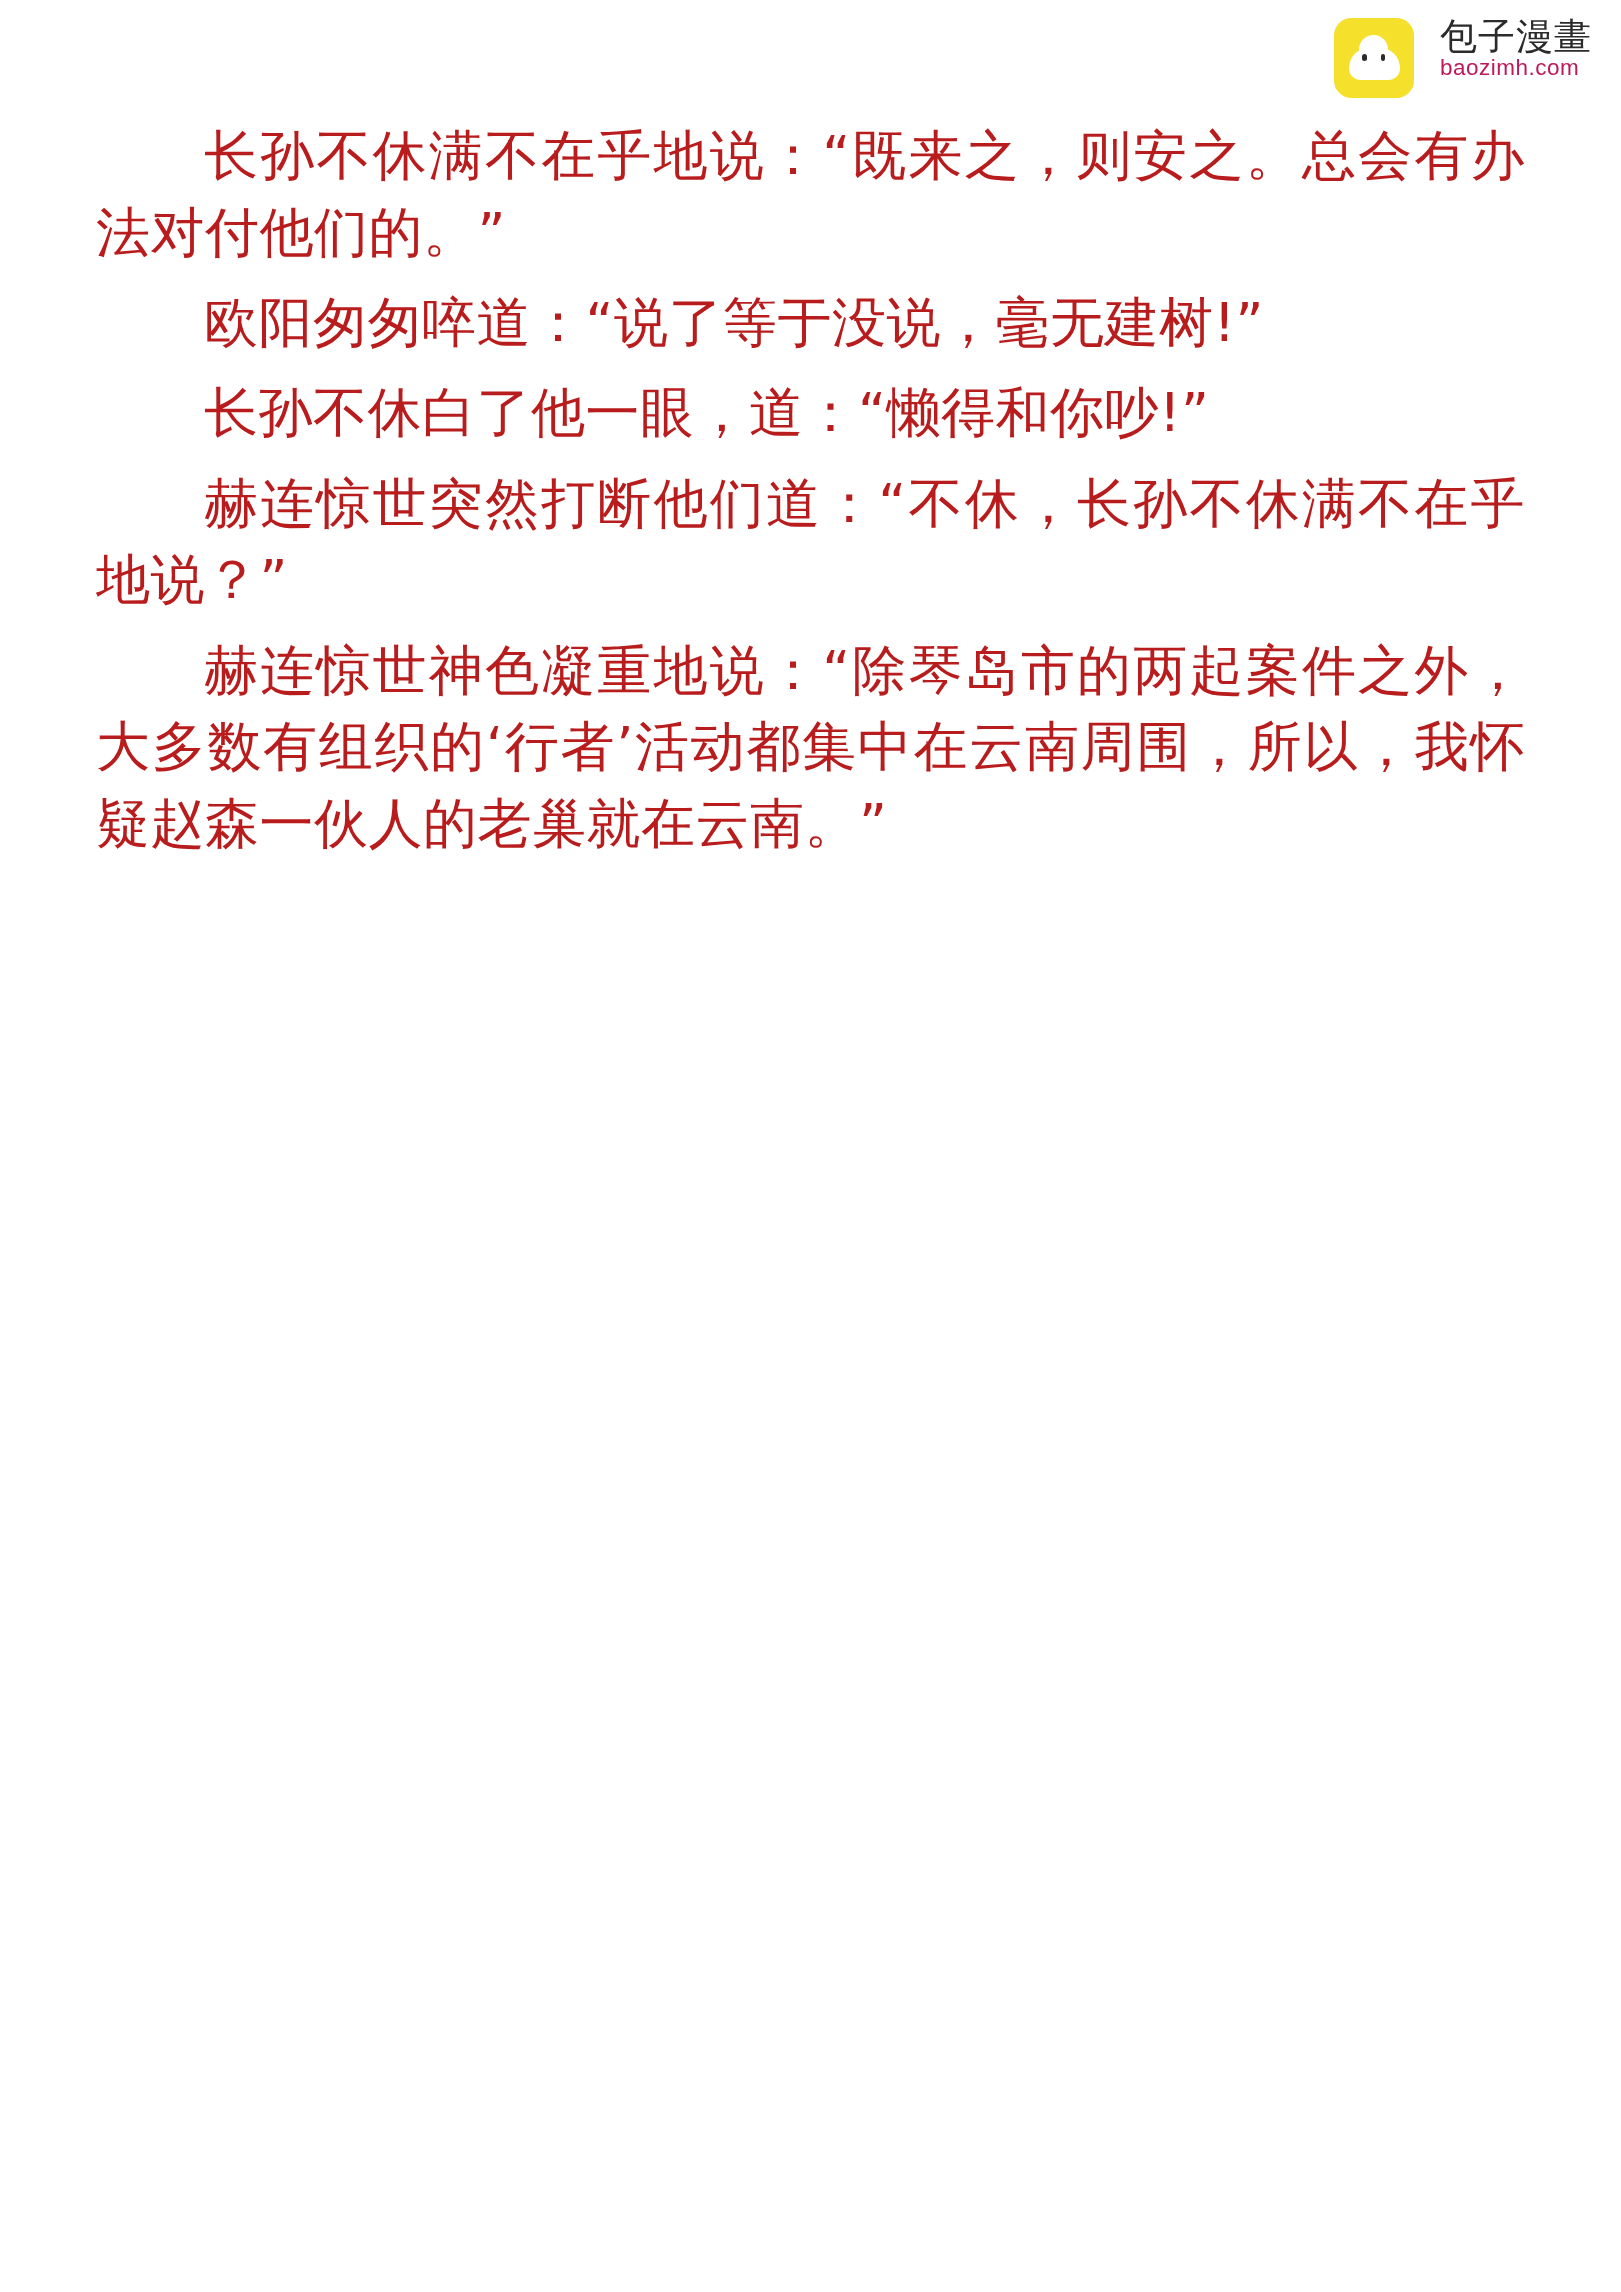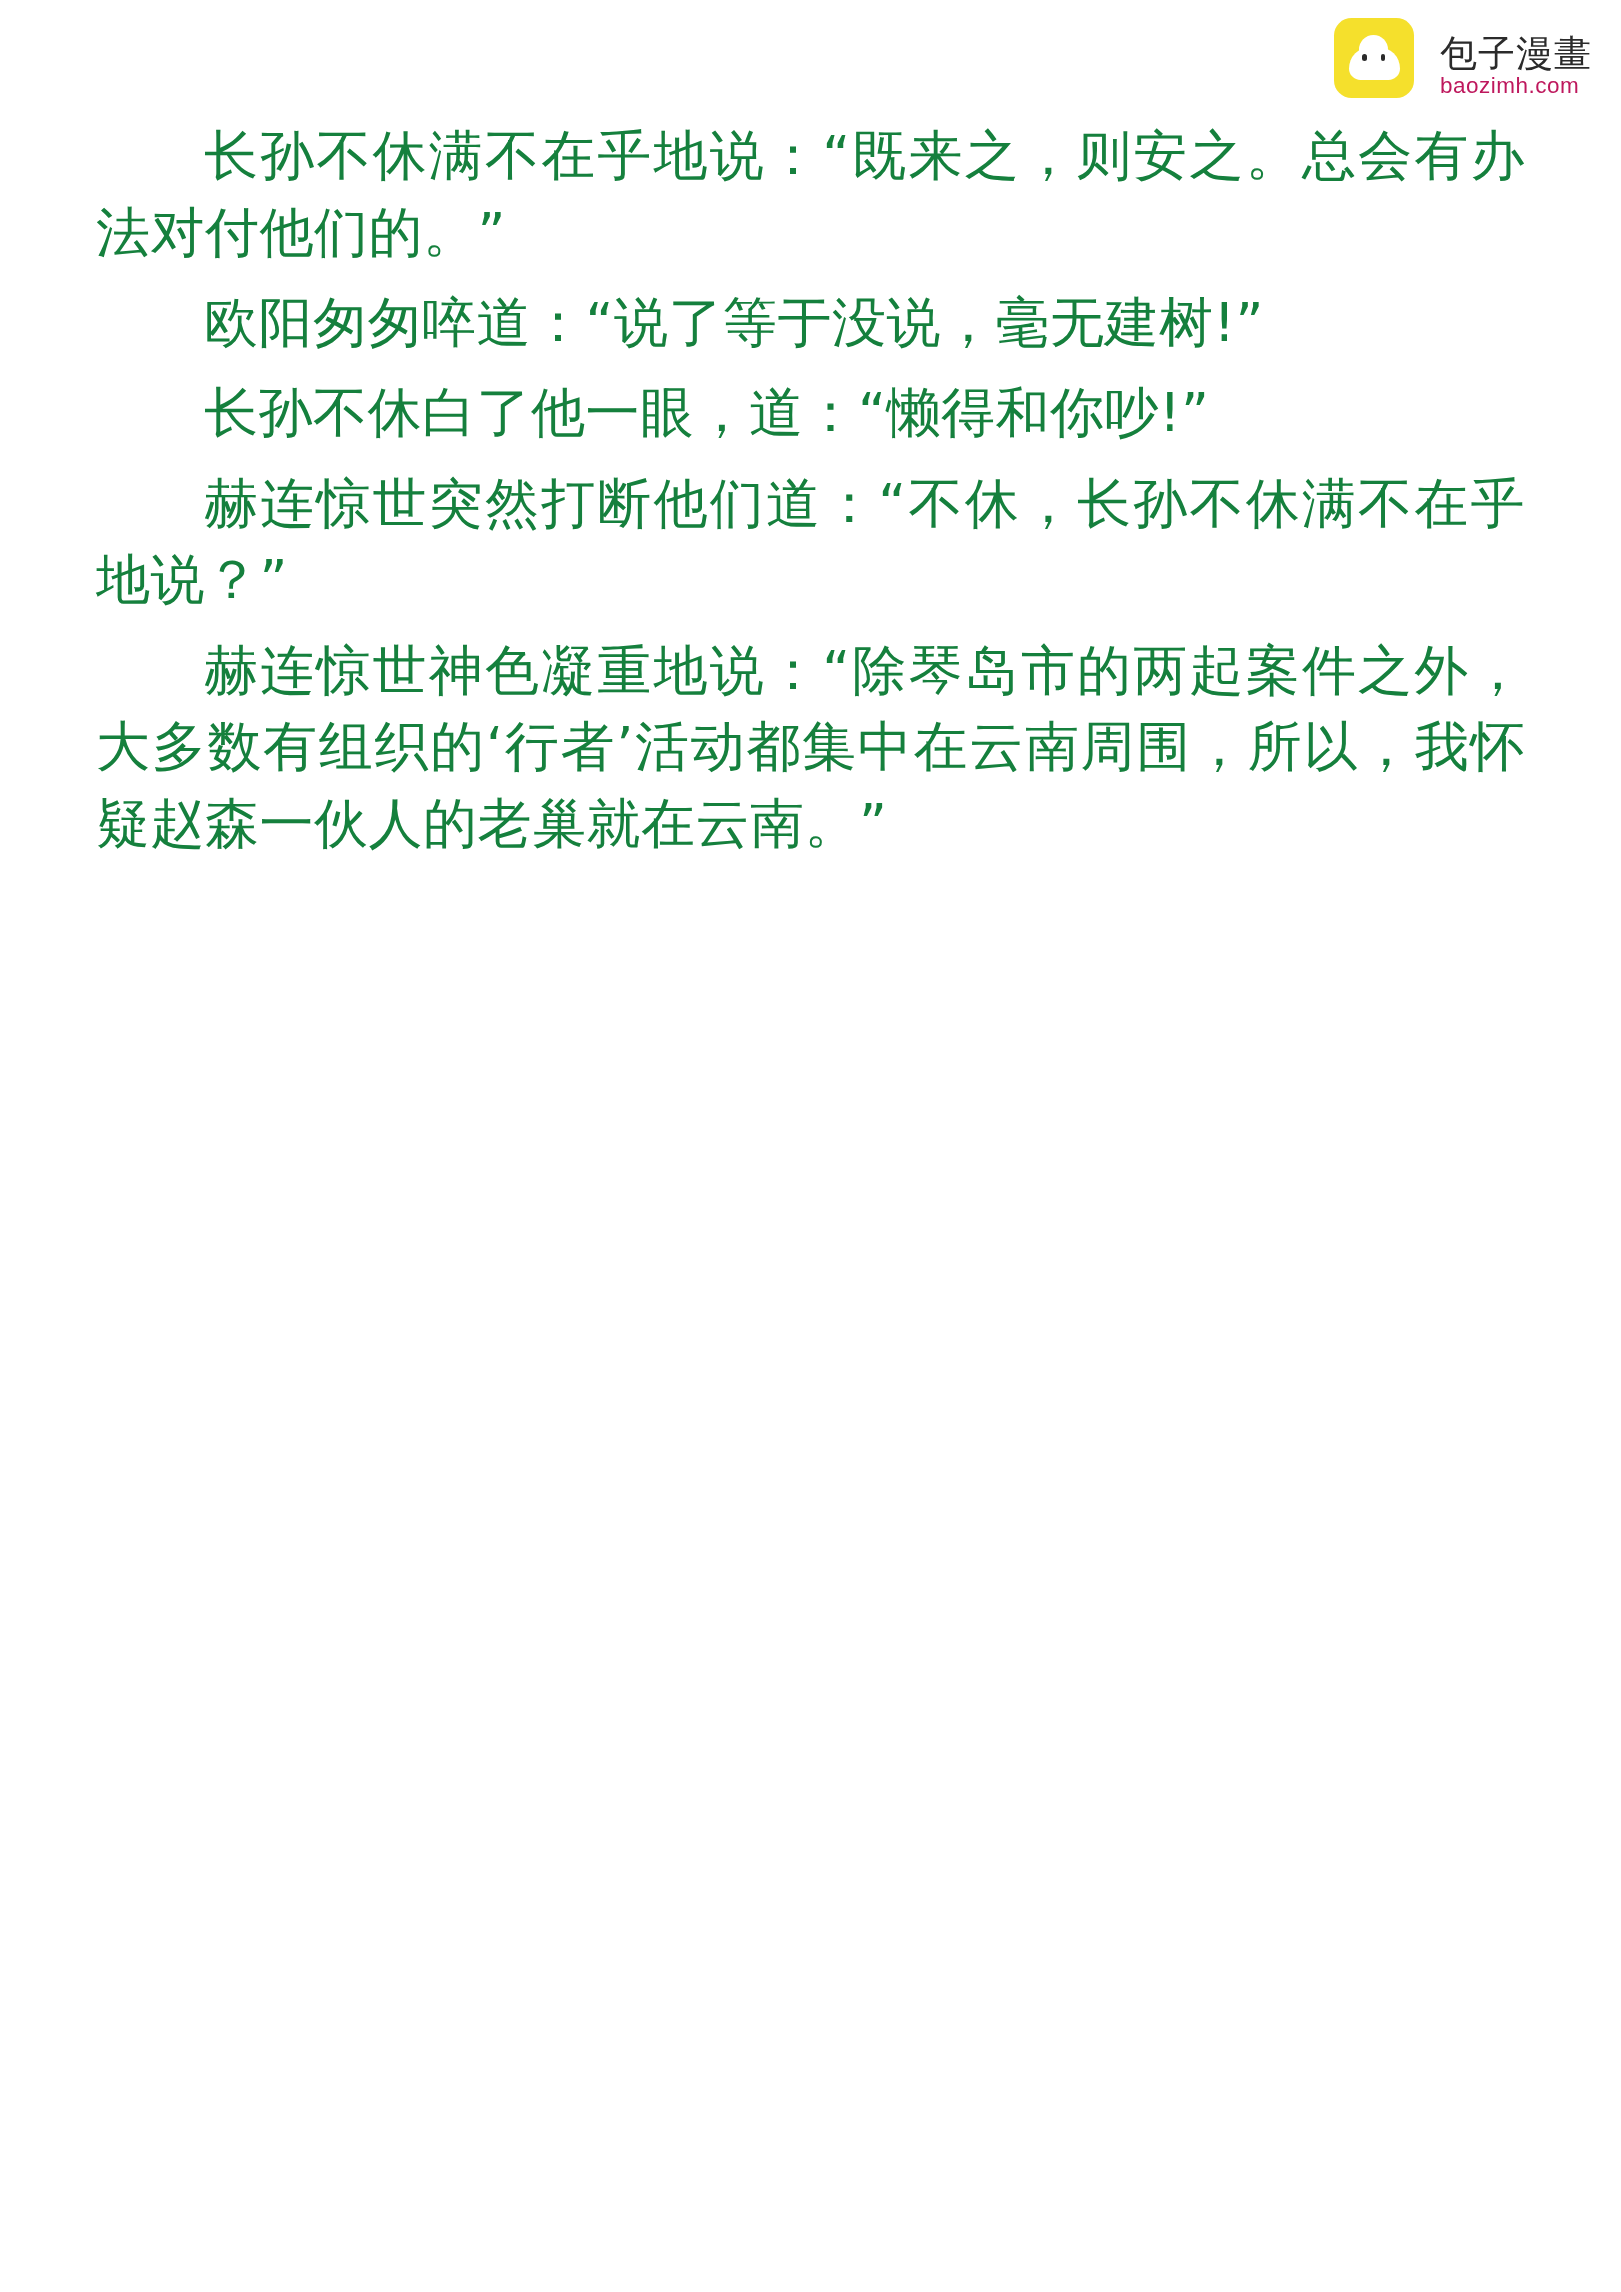--- a/index.html
+++ b/index.html
@@ -25,7 +25,7 @@
     top: 17.6px;
     right: 29px;
     display: flex;
-    align-items: flex-end;
+    align-items: flex-start;
     gap: 26px;
   }
   .wm-badge {

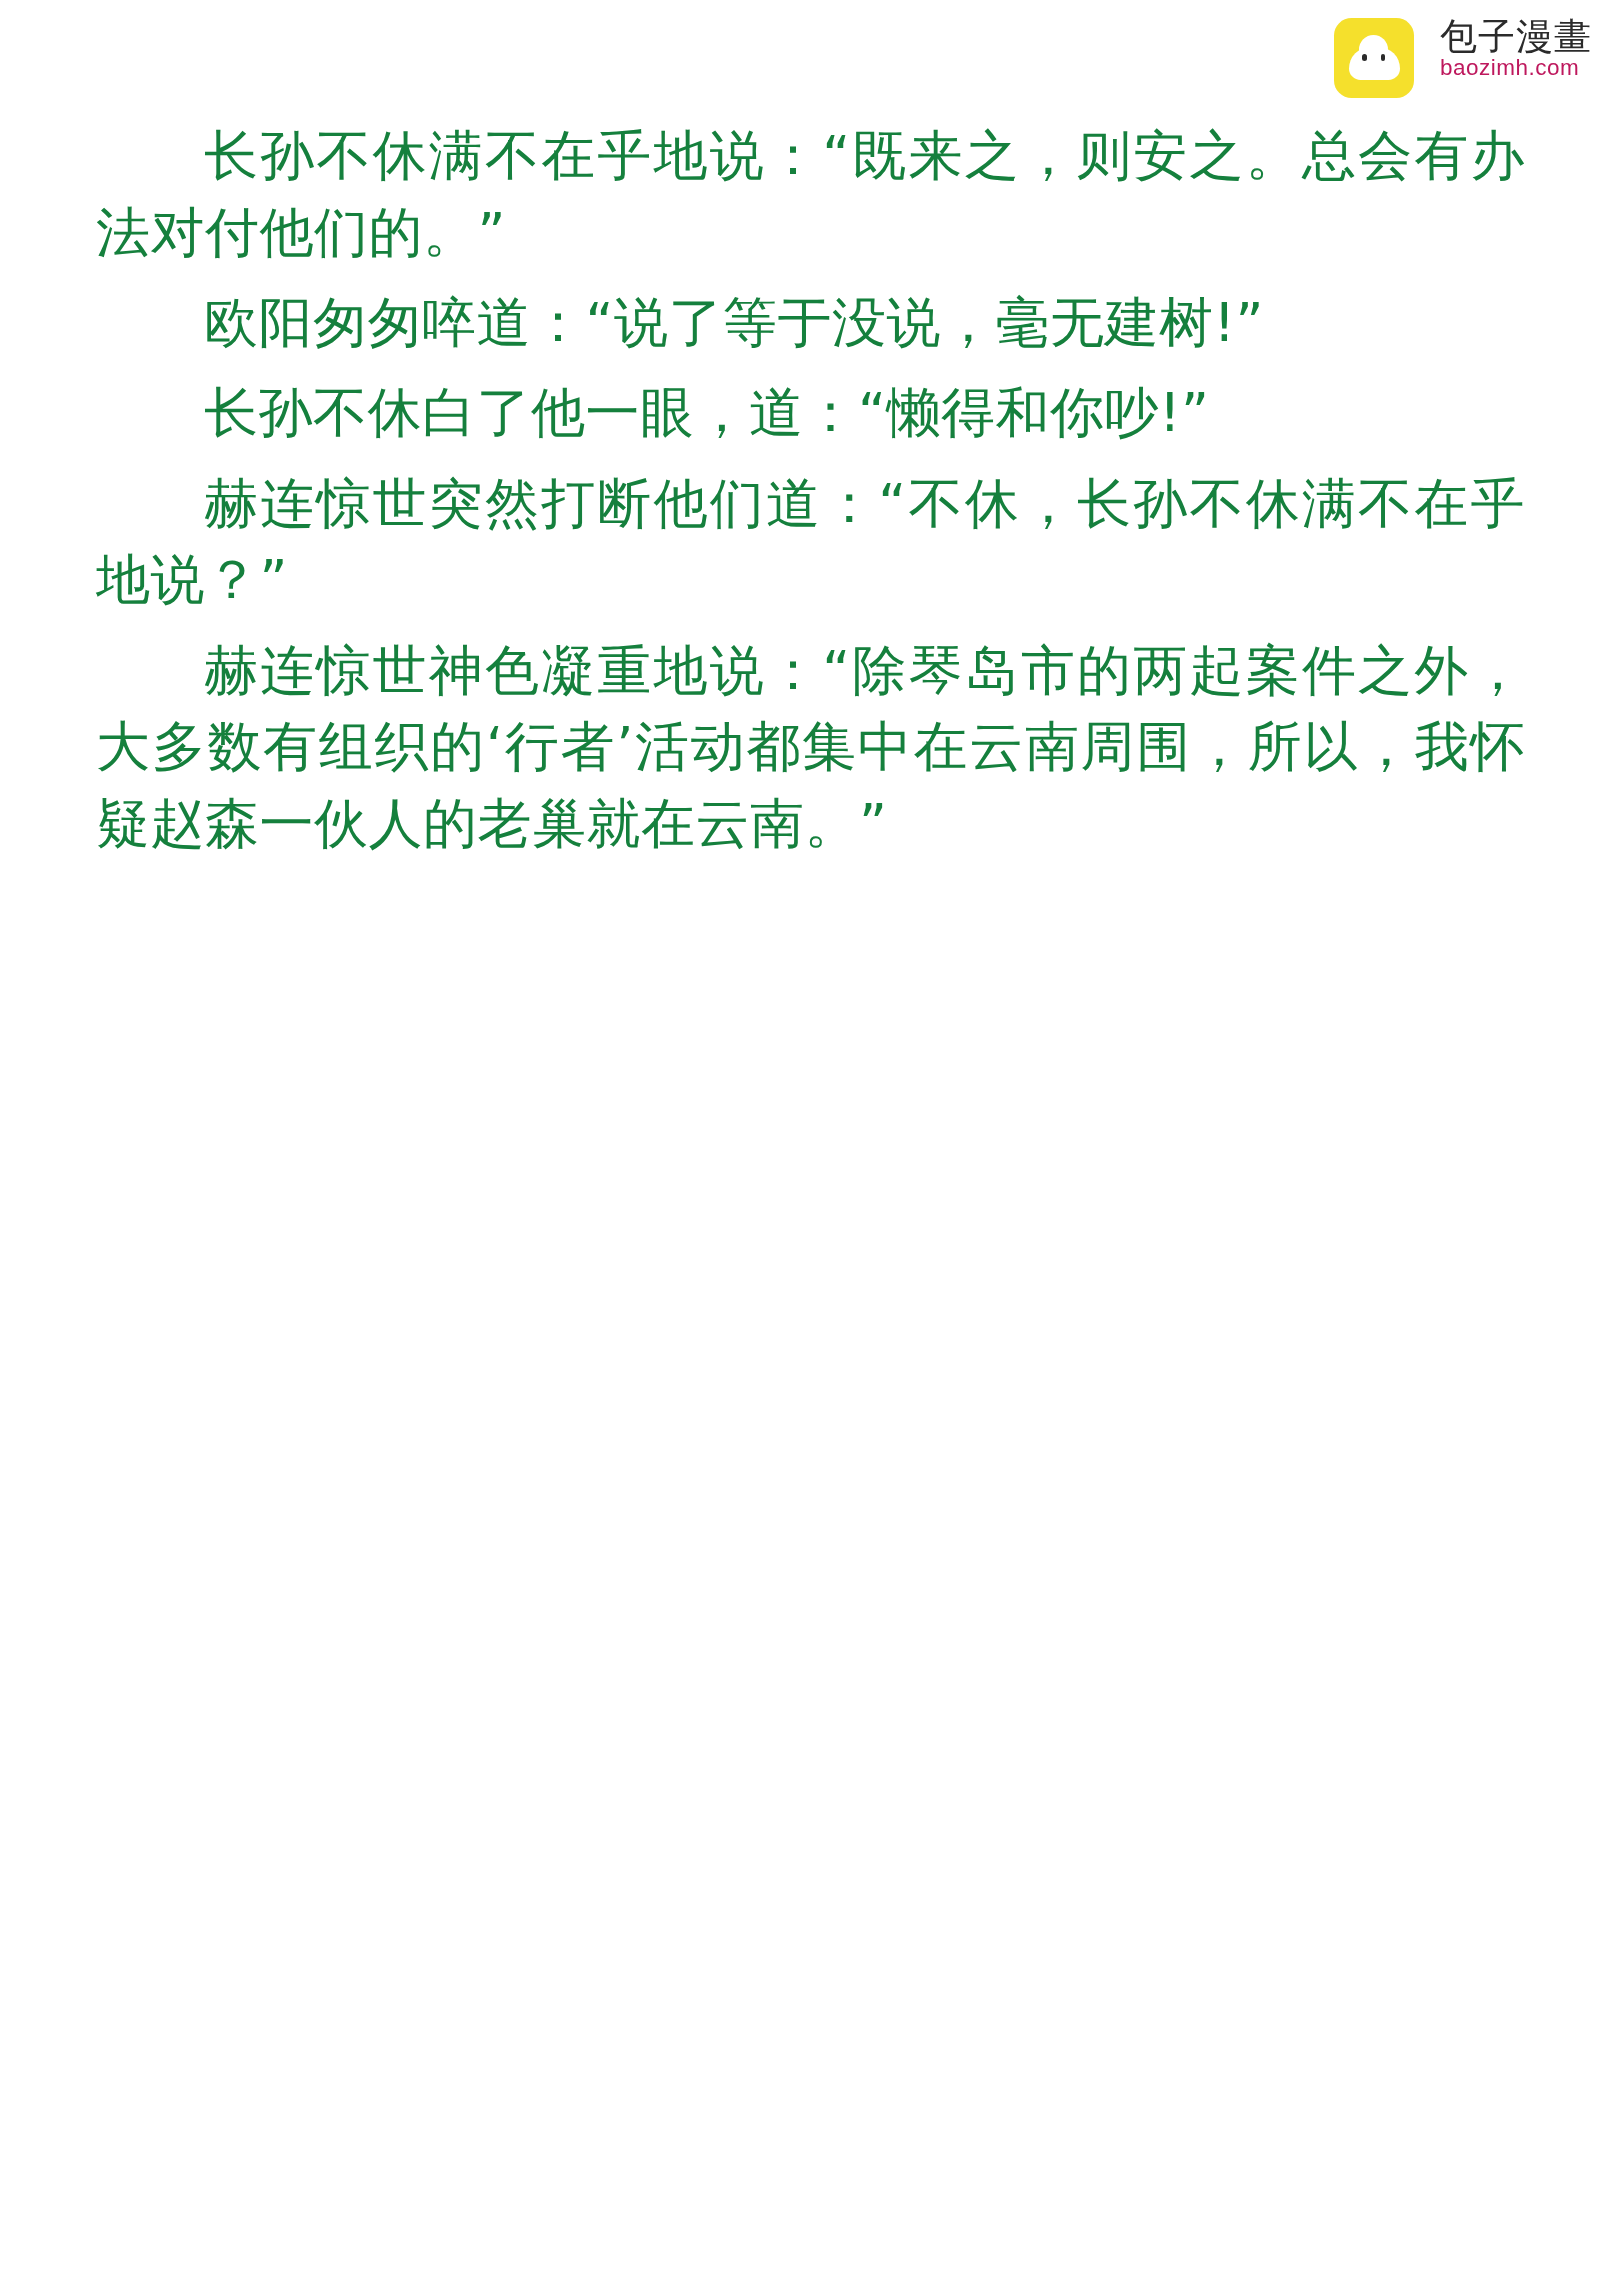--- a/index.html
+++ b/index.html
@@ -98,7 +98,7 @@
   .para {
     font-size: 54px;
     line-height: 1.42;
-    color: #15803d;
+    color: #b91c1c;
     text-indent: 2em;
     margin: 0 0 13.7px 0;
     letter-spacing: 0.5px;

